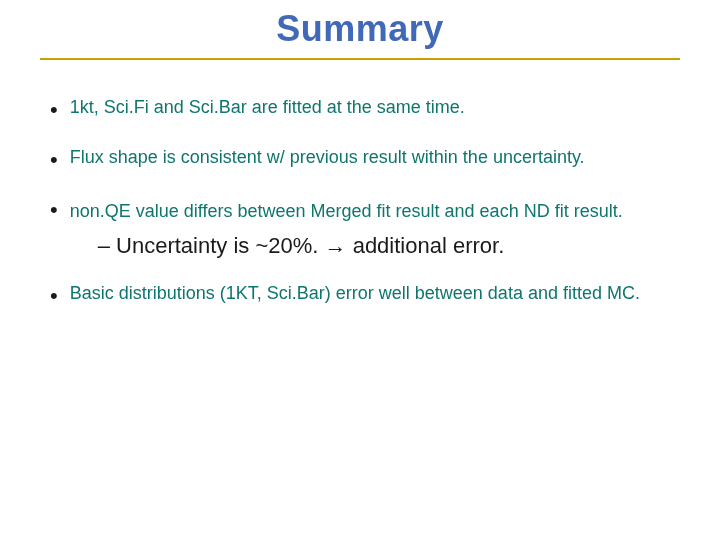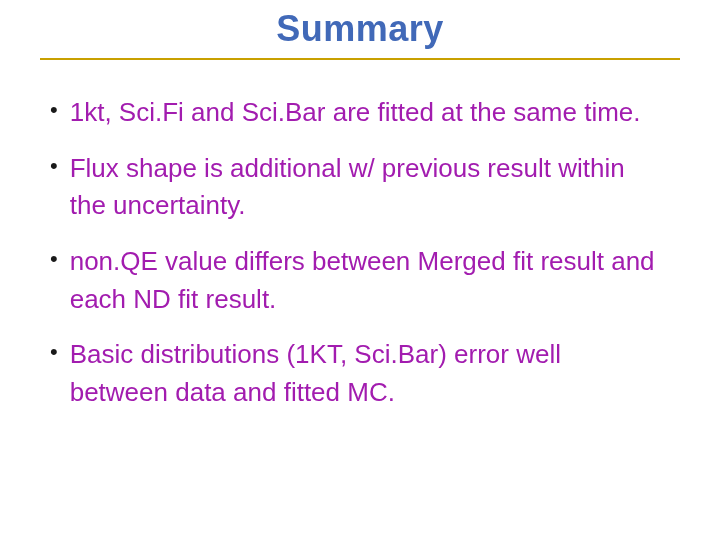--- a/index.html
+++ b/index.html
@@ -78,9 +78,9 @@
 
     .bullet-text {
       flex: 1;
-      font-size: 26px;
+      font-size: 18px;
       line-height: 1.45;
-      color: #a21caf;
+      color: #0f766e;
     }
 
     .sub-item {

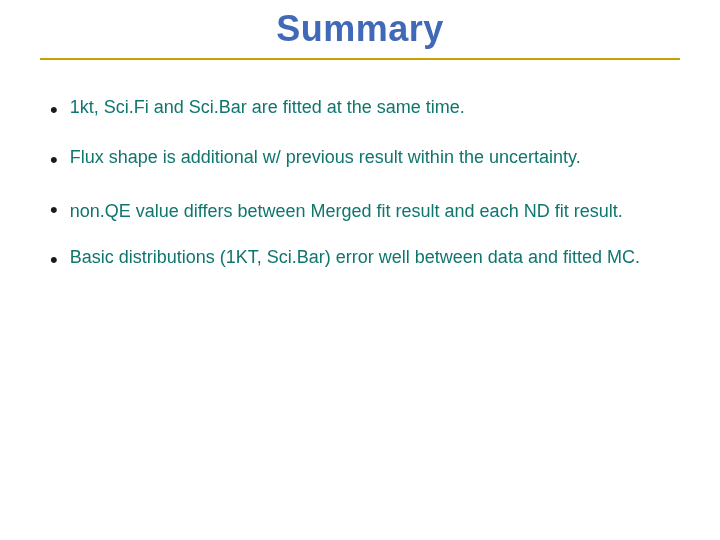--- a/index.html
+++ b/index.html
@@ -110,7 +110,7 @@
 
       <li class="bullet-item">
         <span class="bullet-dot">•</span>
-        <span class="bullet-text">Flux shape is additional w/ previous result within the uncertainty.</span>
+        <span class="bullet-text">Flux shape is consistent w/ previous result within the uncertainty.</span>
       </li>
 
       <li class="bullet-item">

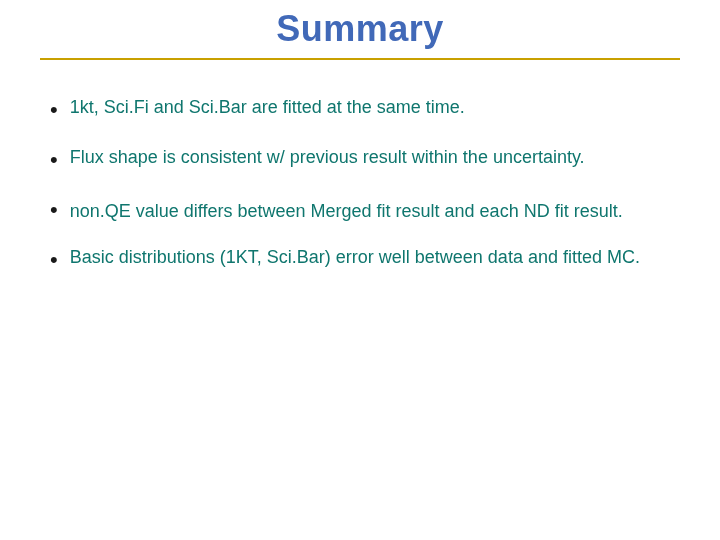--- a/index.html
+++ b/index.html
@@ -117,6 +117,7 @@
         <span class="bullet-dot">•</span>
         <div style="flex:1;">
           <span class="bullet-text">non.QE value differs between Merged fit result and each ND fit result.</span>
+          <div class="sub-item">– Uncertainty is ~20%.  → additional error.</div>
         </div>
       </li>
 

